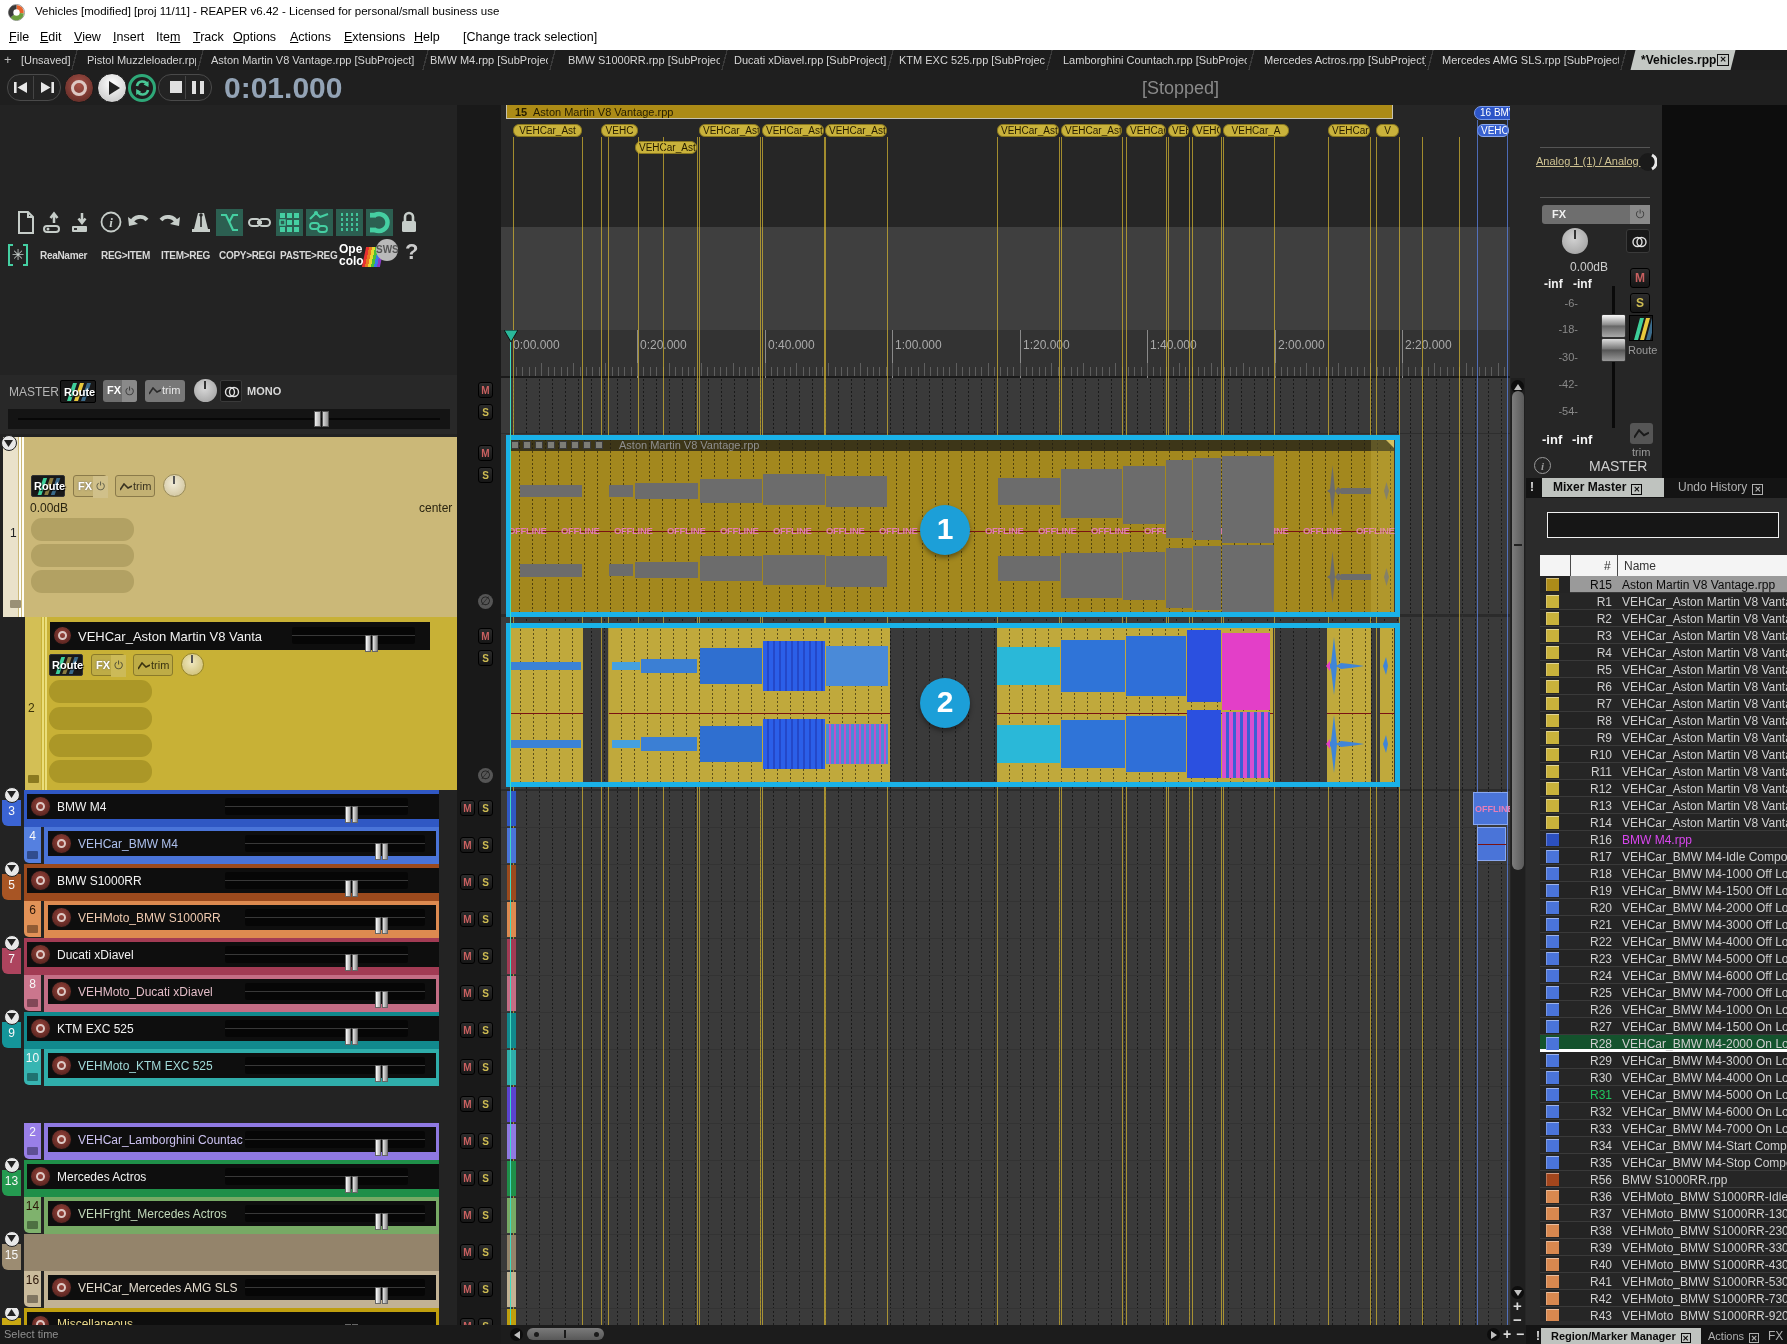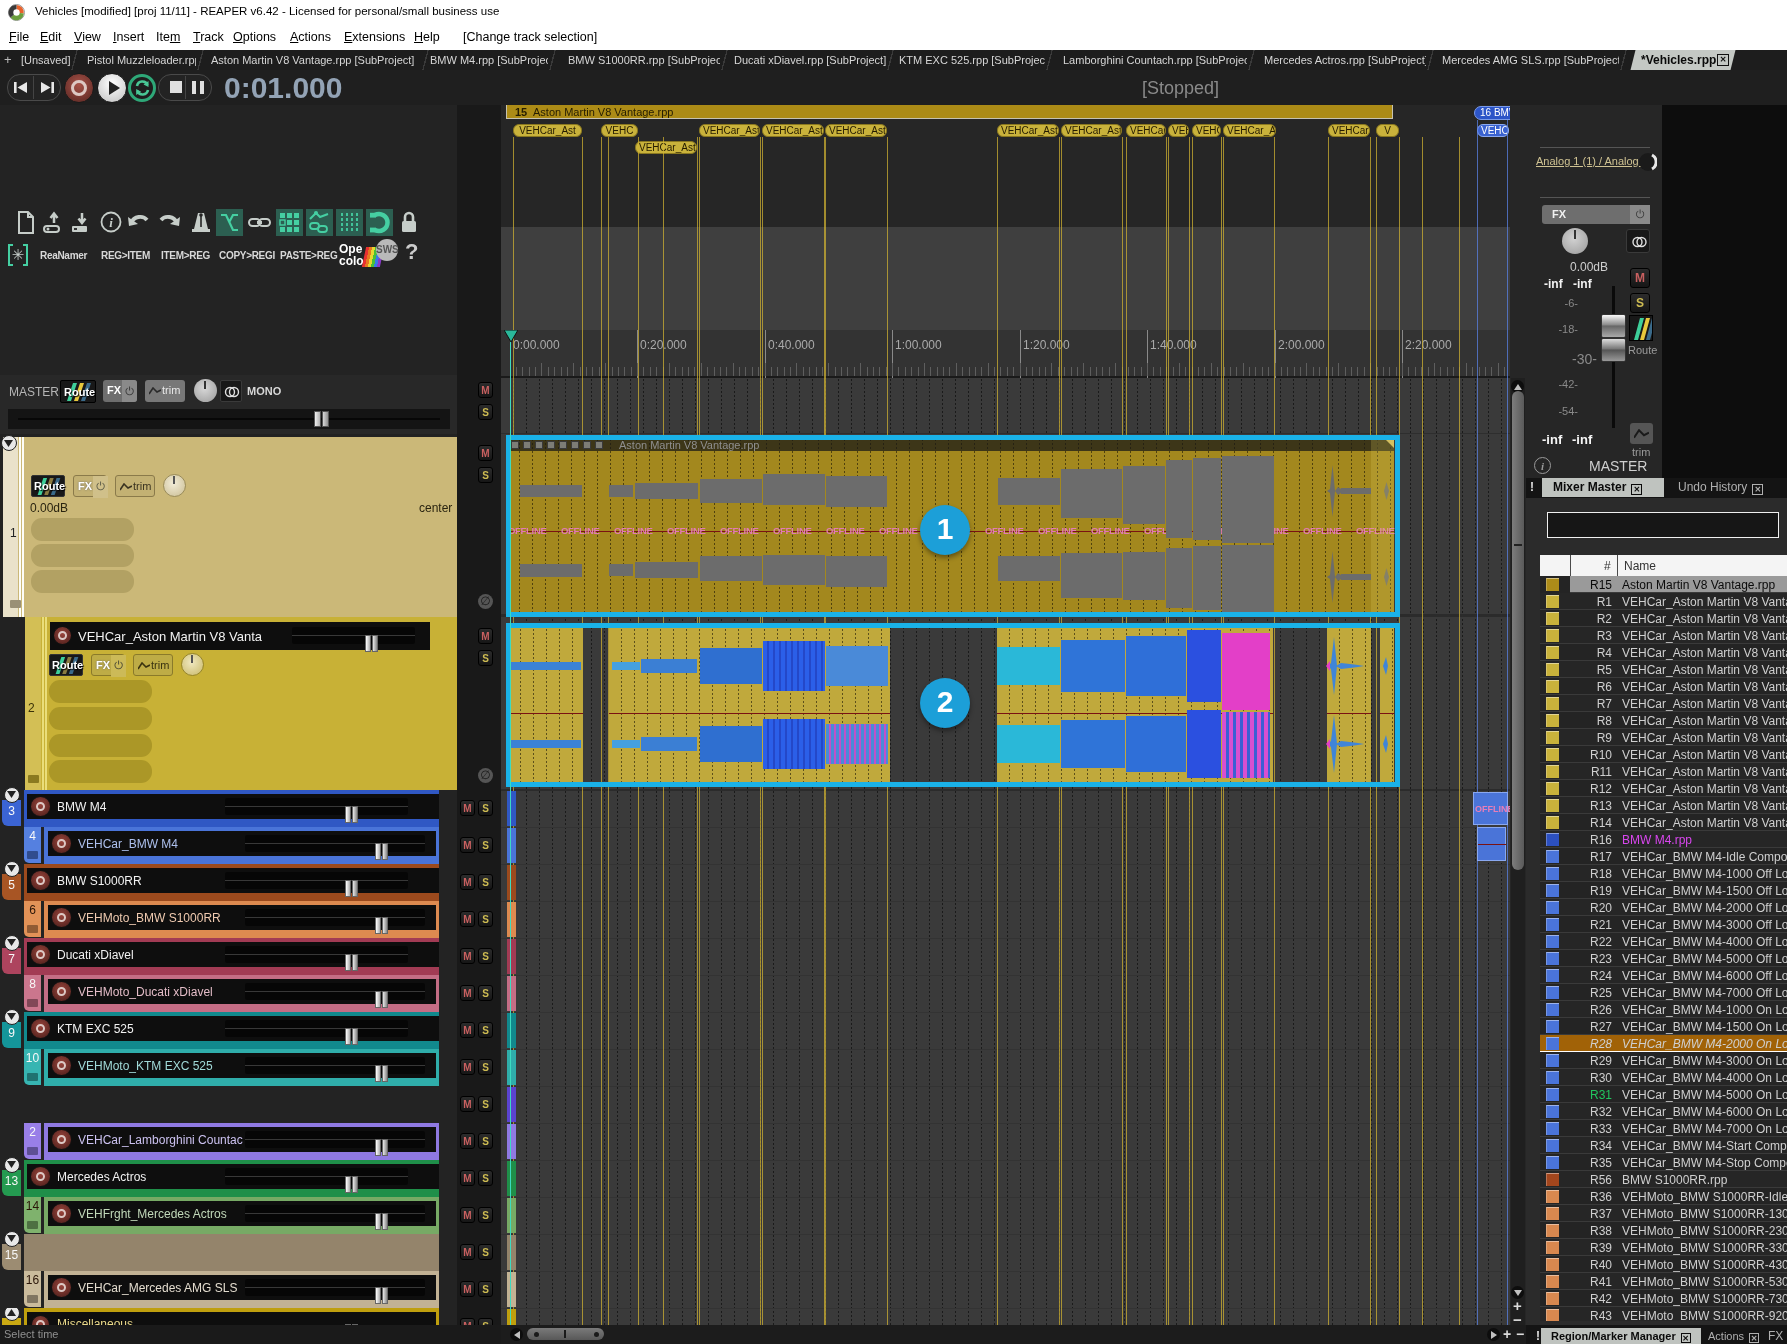--- a/index.html
+++ b/index.html
@@ -819,7 +819,7 @@
 <div class="pill" style="left:625px;top:19px;width:40px;">VEHCar</div>
 <div class="pill" style="left:667px;top:19px;width:21px;">VEH(</div>
 <div class="pill" style="left:691px;top:19px;width:29px;">VEHC</div>
-<div class="pill" style="left:722px;top:19px;width:53px;">VEHCar_A</div>
+<div class="pill" style="left:722px;top:19px;width:66px;">VEHCar_A</div>
 <div class="pill" style="left:827px;top:19px;width:42px;">VEHCar</div>
 <div class="pill" style="left:875px;top:19px;width:23px;">V</div>
 <div class="pill" style="left:134px;top:36px;width:62px;">VEHCar_Ast</div>

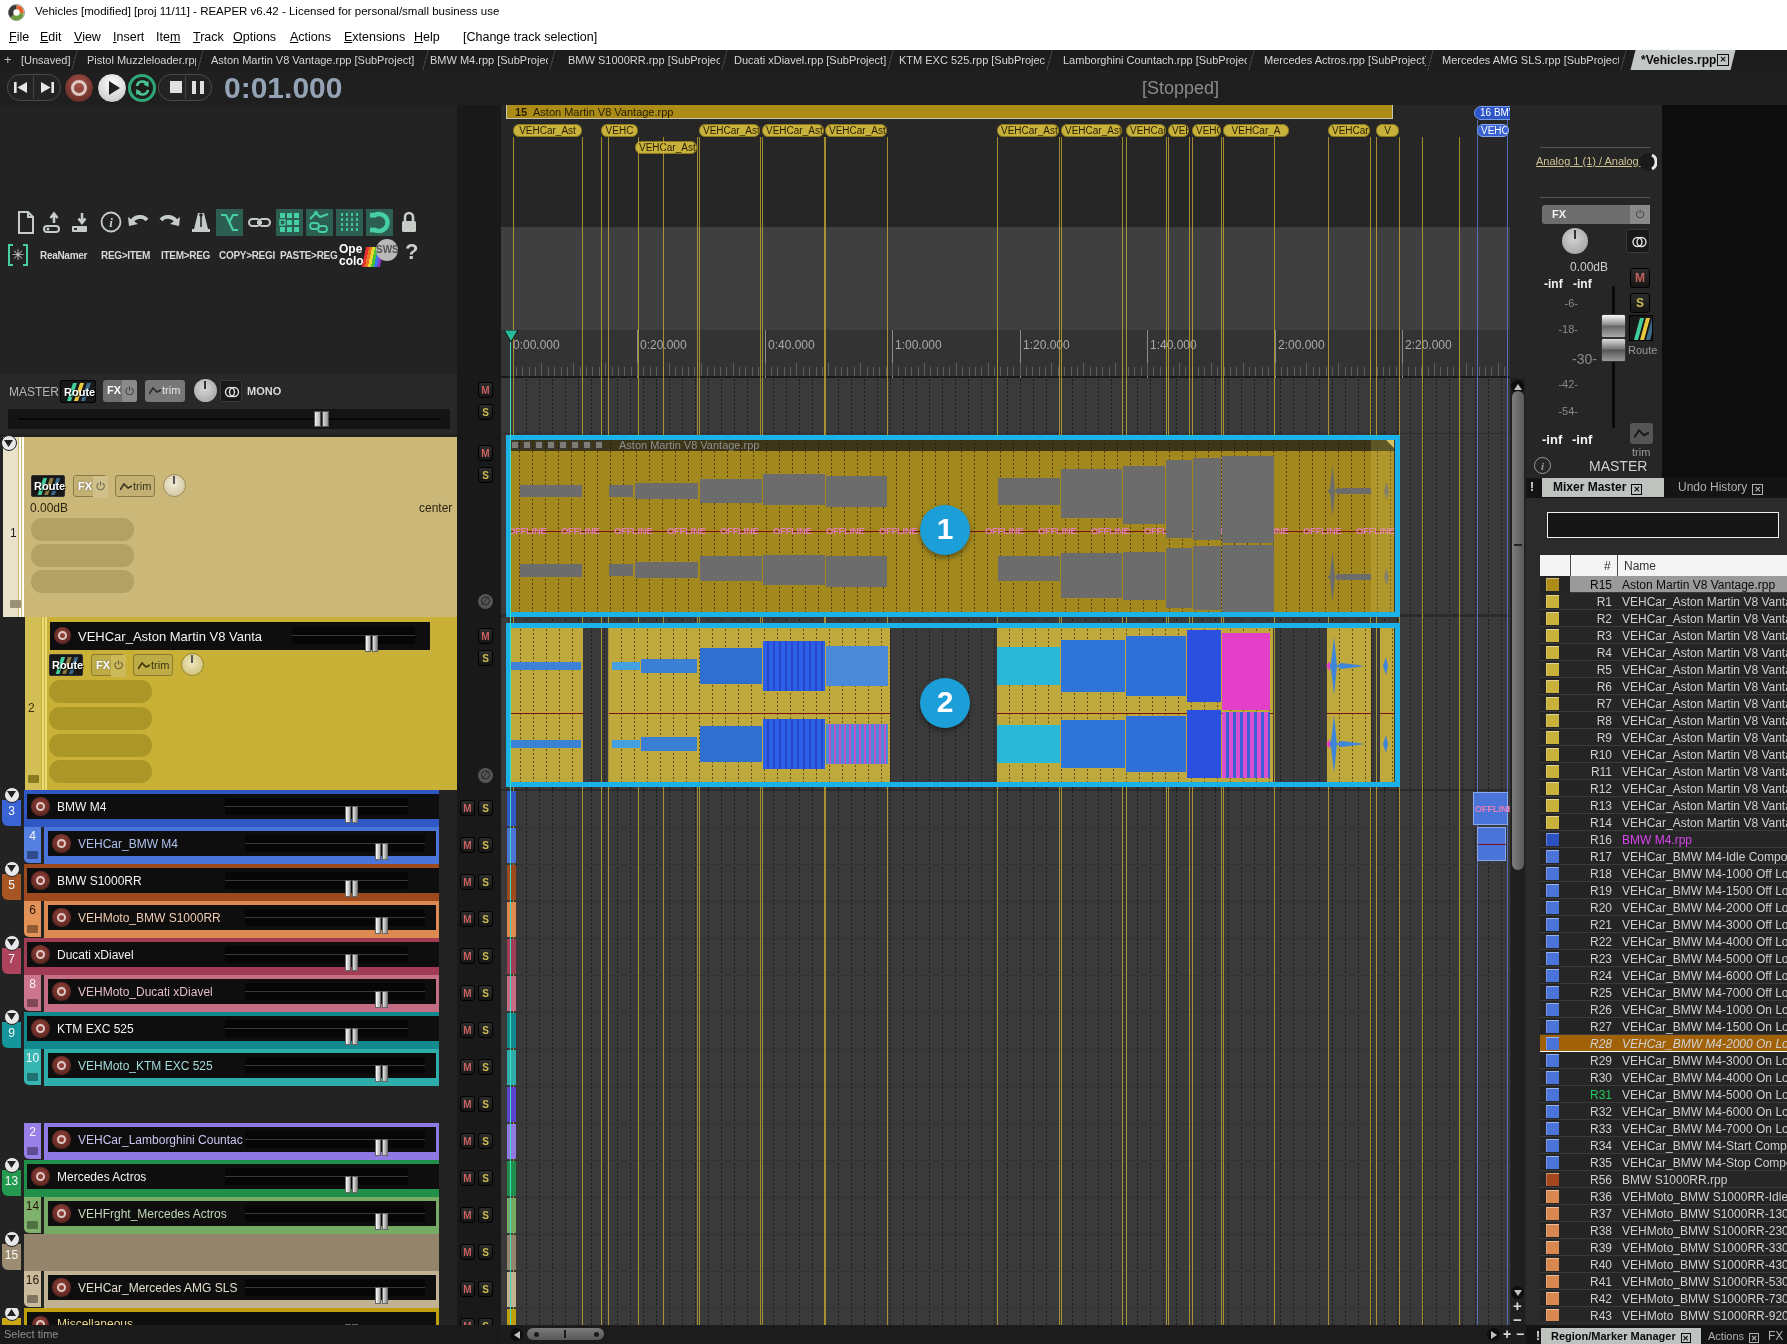--- a/index.html
+++ b/index.html
@@ -1065,7 +1065,7 @@
 <span class="abs" style="left:47px;top:172px;color:#f2f2f2;font-size:12px;font-weight:bold;">-inf</span>
 <span class="abs" style="left:30px;top:192px;width:22px;text-align:right;color:#8a8a8a;font-size:11px;">-6-</span>
 <span class="abs" style="left:30px;top:218px;width:22px;text-align:right;color:#8a8a8a;font-size:11px;">-18-</span>
-<span class="abs" style="left:46px;top:246px;width:22px;text-align:right;color:#8a8a8a;font-size:14px;">-30-</span>
+<span class="abs" style="left:30px;top:246px;width:22px;text-align:right;color:#8a8a8a;font-size:11px;">-30-</span>
 <span class="abs" style="left:30px;top:273px;width:22px;text-align:right;color:#8a8a8a;font-size:11px;">-42-</span>
 <span class="abs" style="left:30px;top:300px;width:22px;text-align:right;color:#8a8a8a;font-size:11px;">-54-</span>
 <div class="abs" style="left:86px;top:181px;width:3px;height:142px;background:#0a0a0a;"></div>

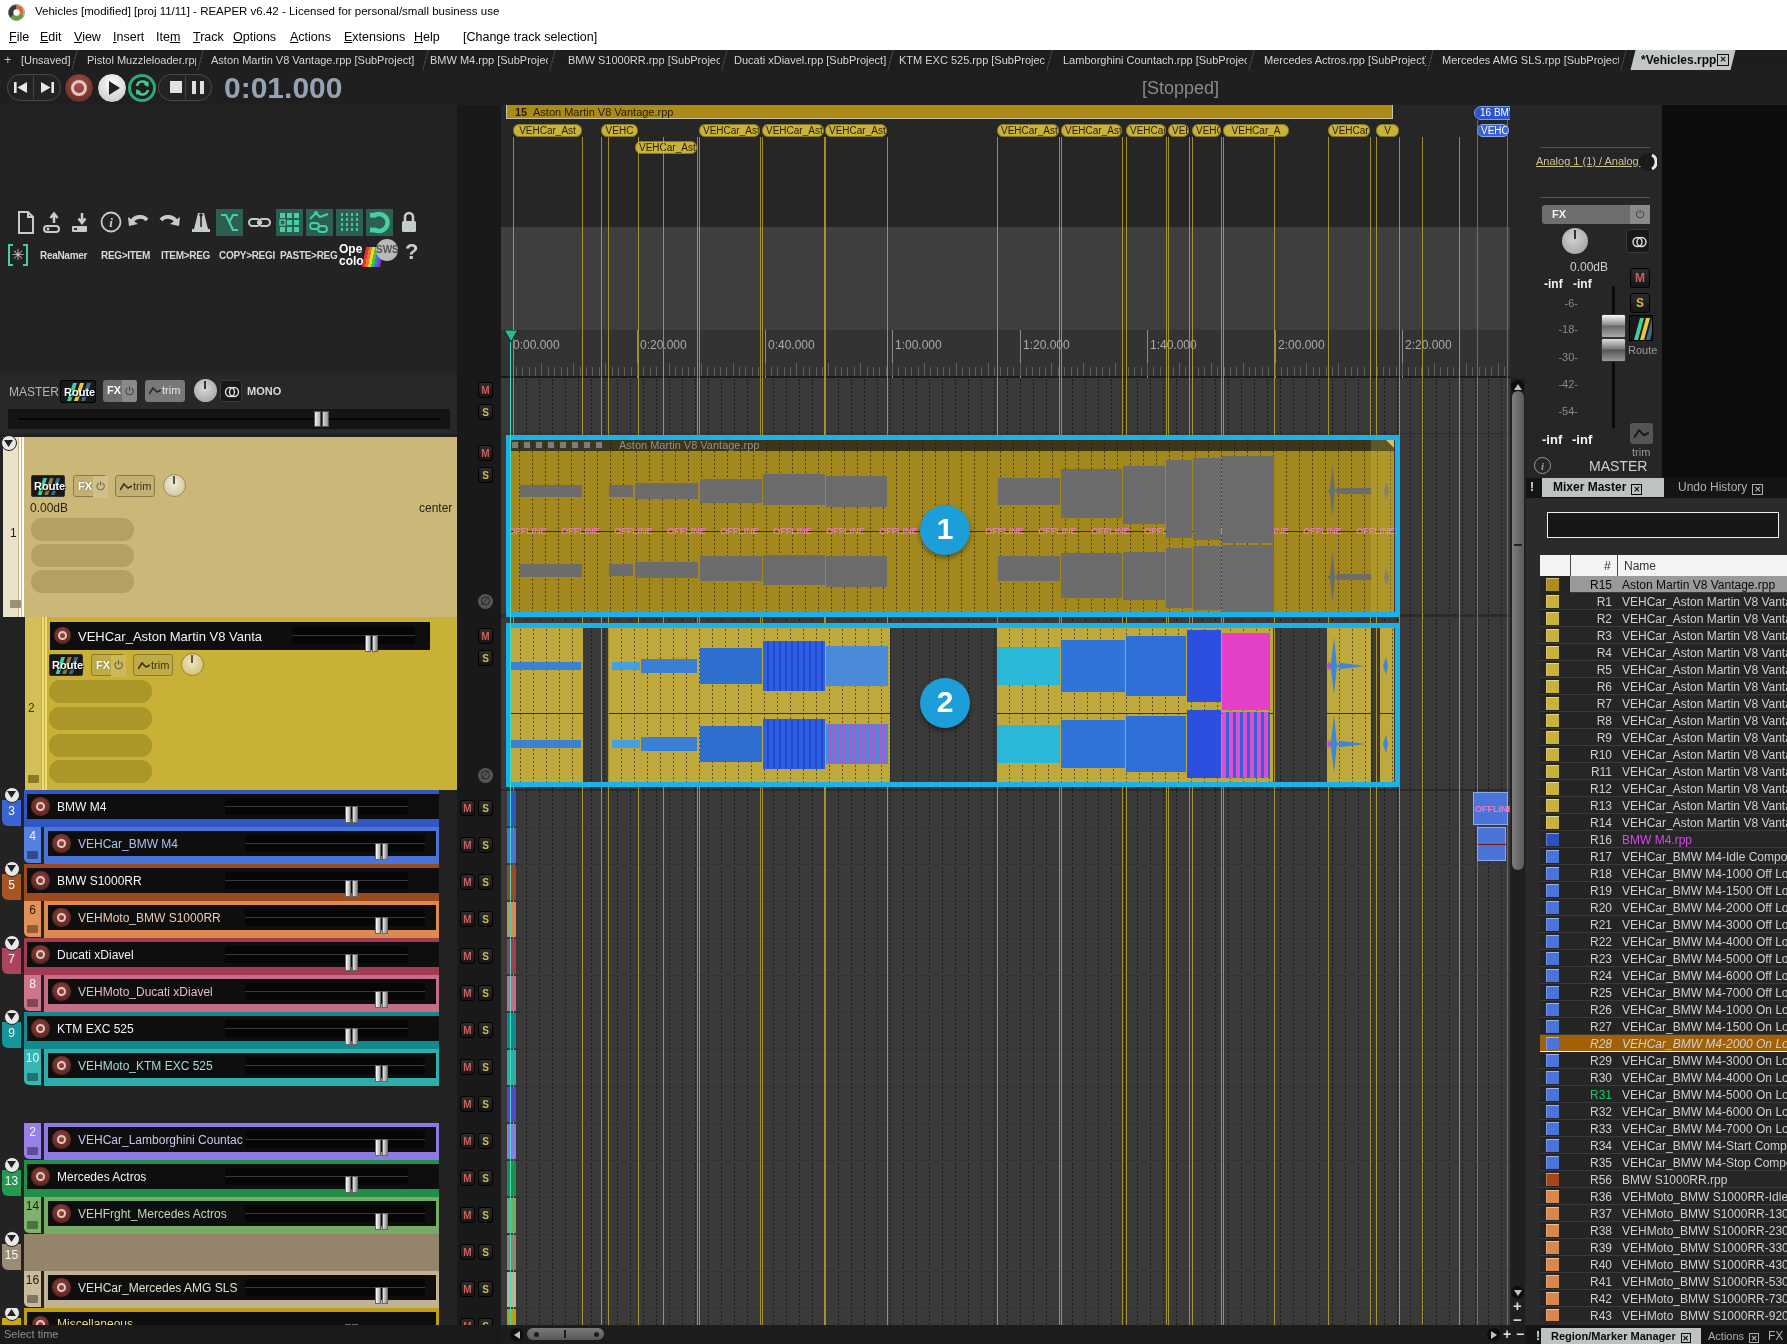--- a/index.html
+++ b/index.html
@@ -1239,7 +1239,7 @@
 <span class="mgr-num" style="color:#cfcfcf;">R27</span>
 <span class="mgr-name" style="color:#cfcfcf;">VEHCar_BMW M4-1500 On Load</span>
 </div>
-<div class="mgr-row" style="top:480px;background:#a16207;border-bottom:1px solid #ffffff;font-style:italic;">
+<div class="mgr-row" style="top:480px;background:#14532d;border-bottom:3px solid #ffffff;">
 <div class="mgr-sw" style="background:#4a74da;"></div>
 <span class="mgr-num" style="color:#cfcfcf;">R28</span>
 <span class="mgr-name" style="color:#cfcfcf;">VEHCar_BMW M4-2000 On Load</span>

